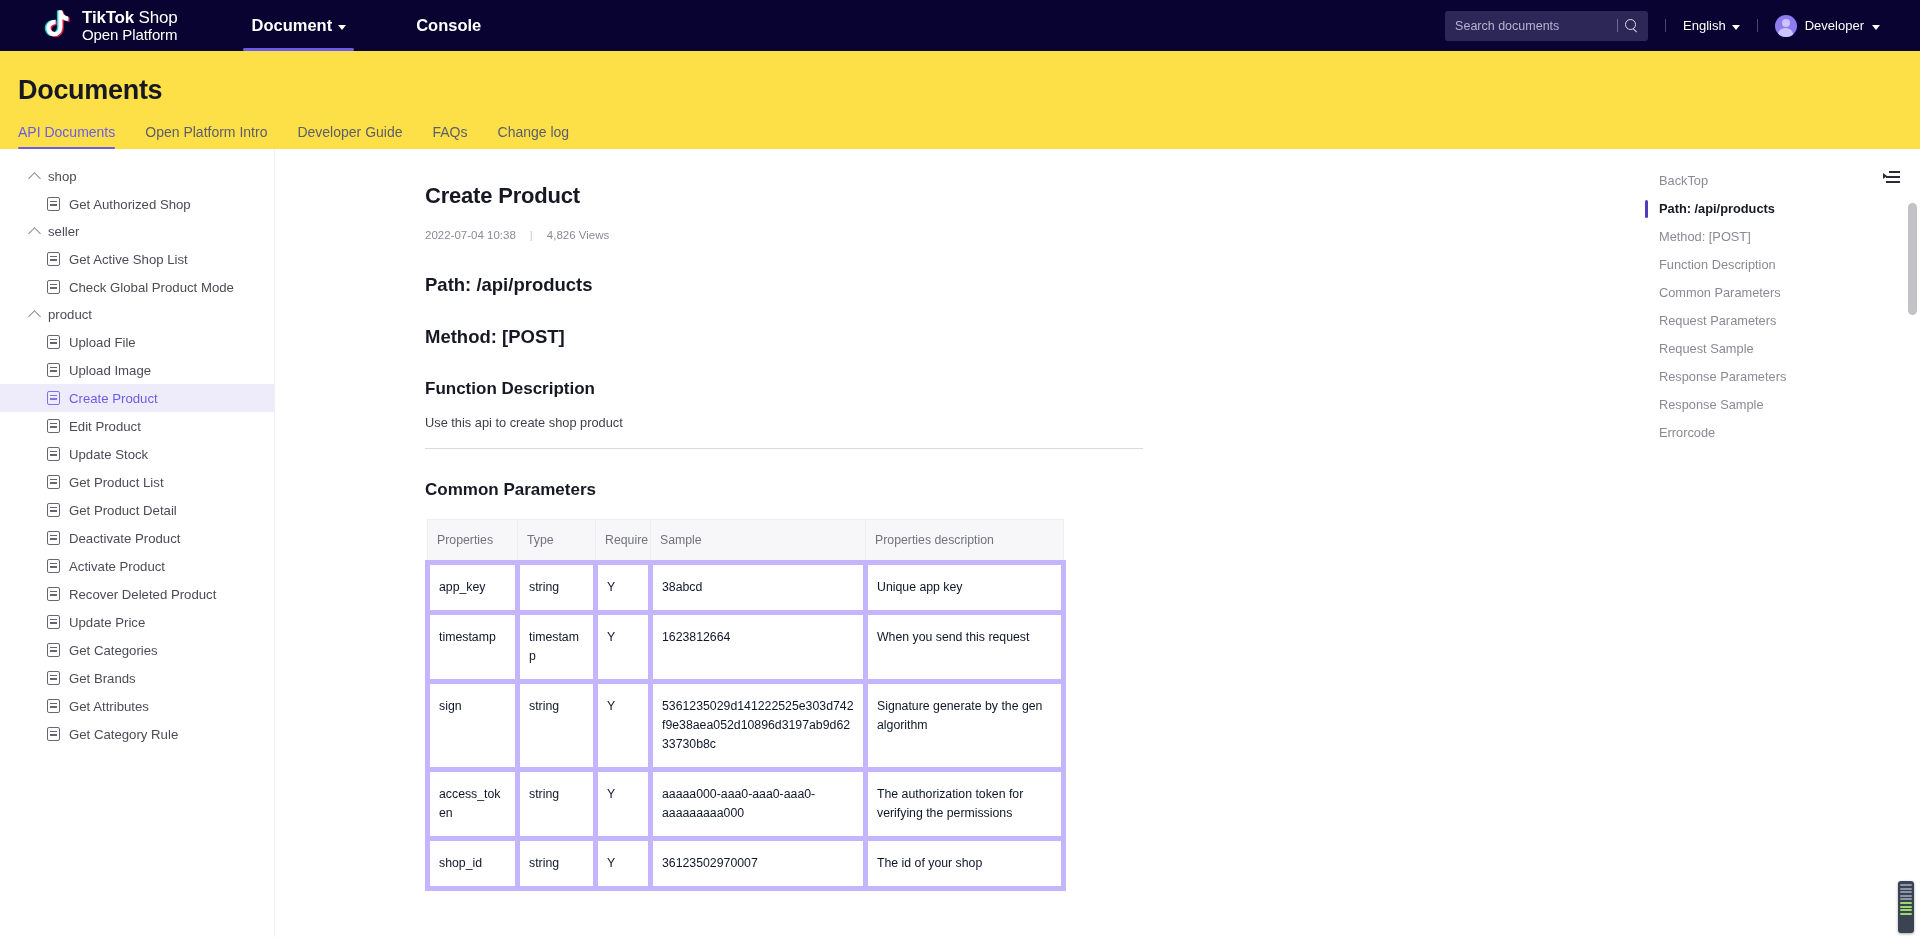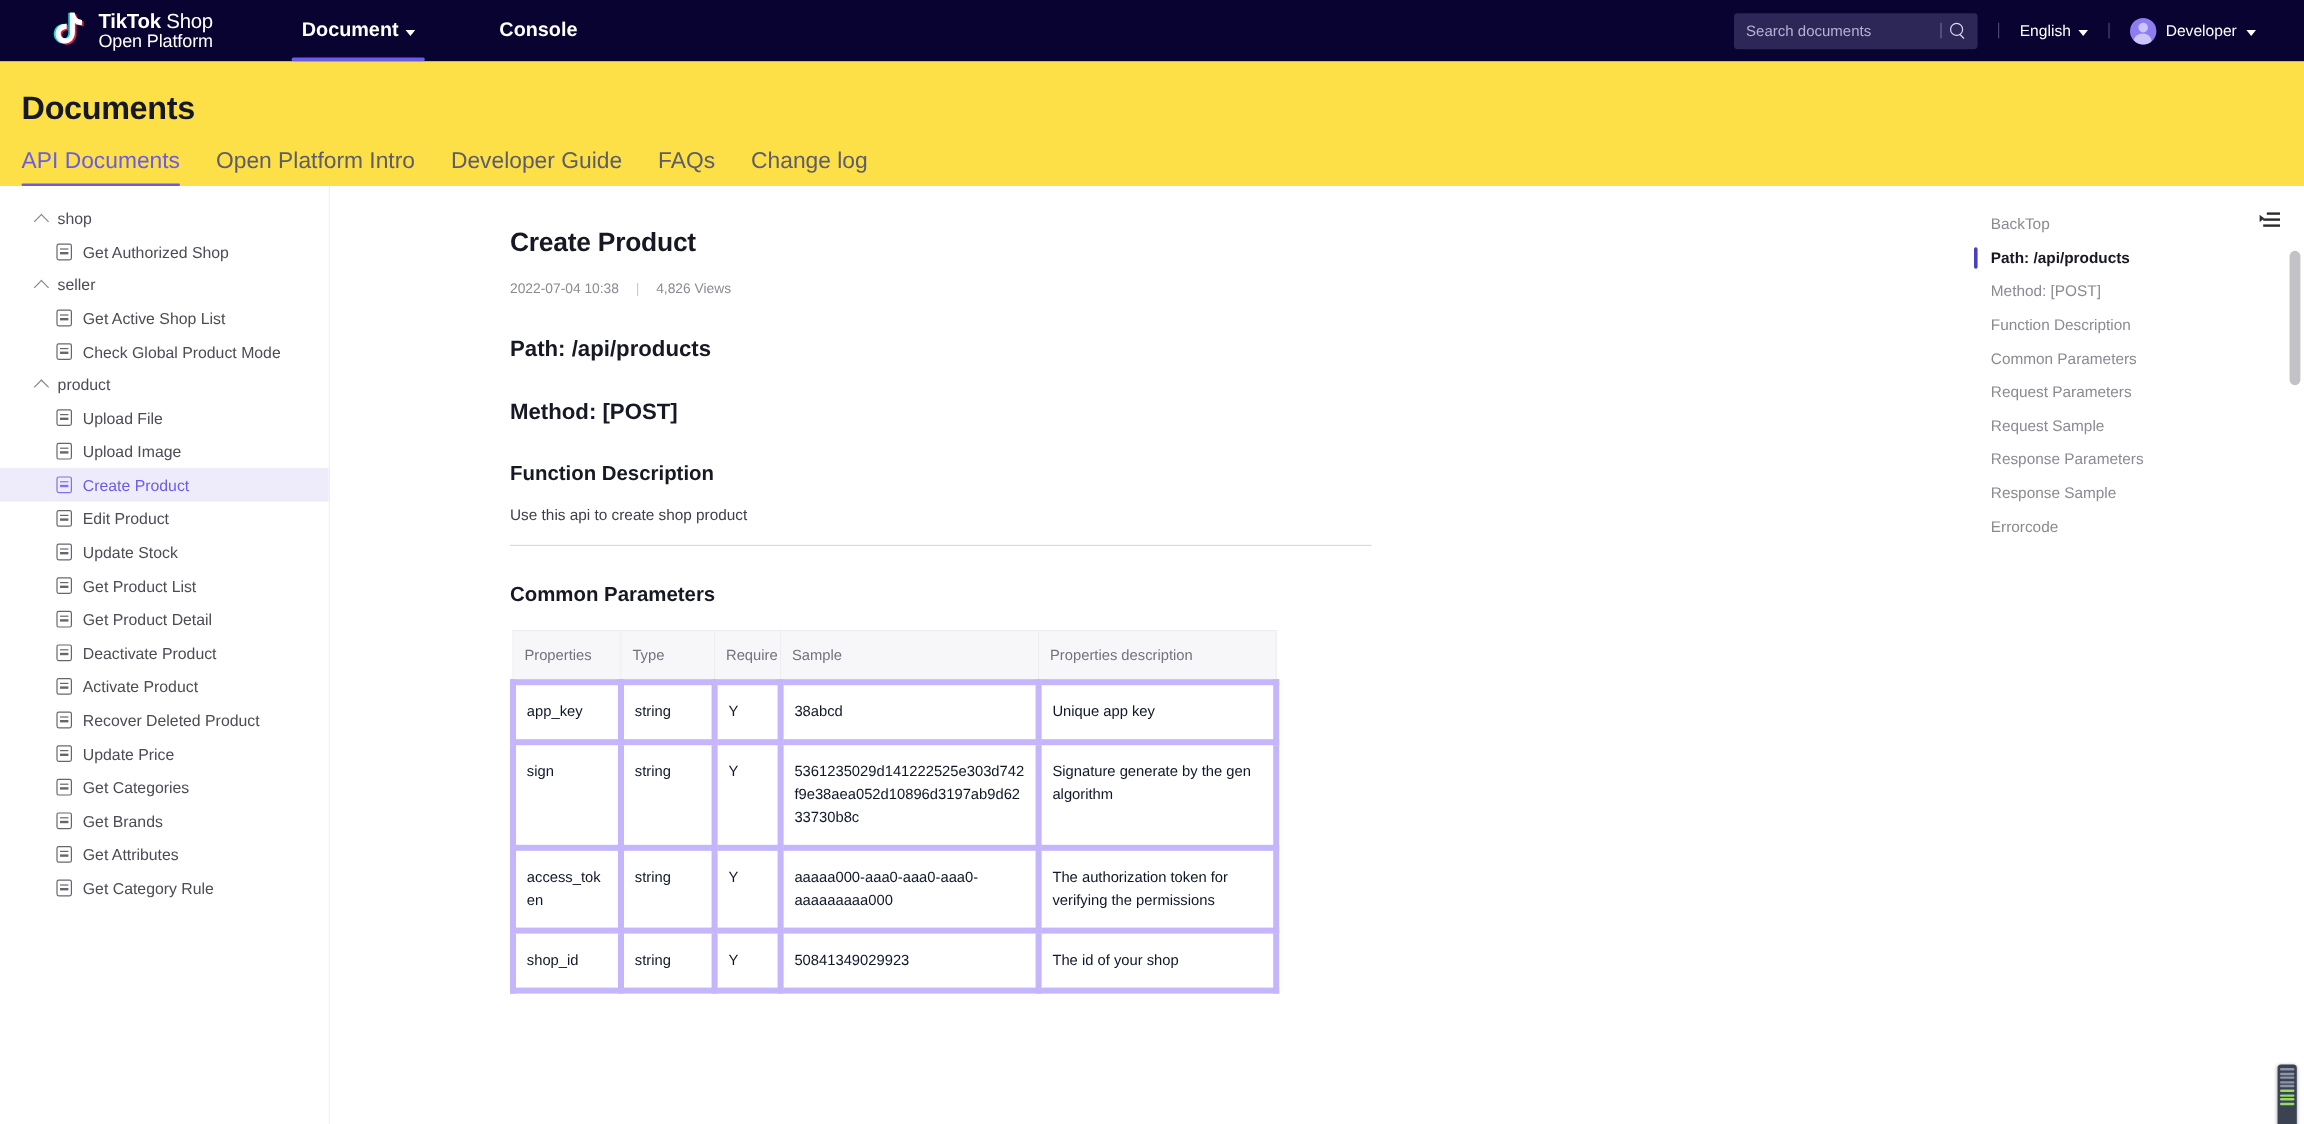--- a/index.html
+++ b/index.html
@@ -86,7 +86,7 @@
   .page-title { font-size: 27px; font-weight: 700; color: #161823; padding: 24px 0 0 0; letter-spacing: -0.3px;}
   .tabs { display: flex; gap: 30px; margin-top: 18px; }
   .tab {
-    font-size: 19px; color: #5d5d6b; padding-bottom: 9px; position: relative;
+    font-size: 14px; color: #5d5d6b; padding-bottom: 9px; position: relative;
     cursor: pointer; white-space: nowrap;
   }
   .tab.active { color: #6b5ce7; }

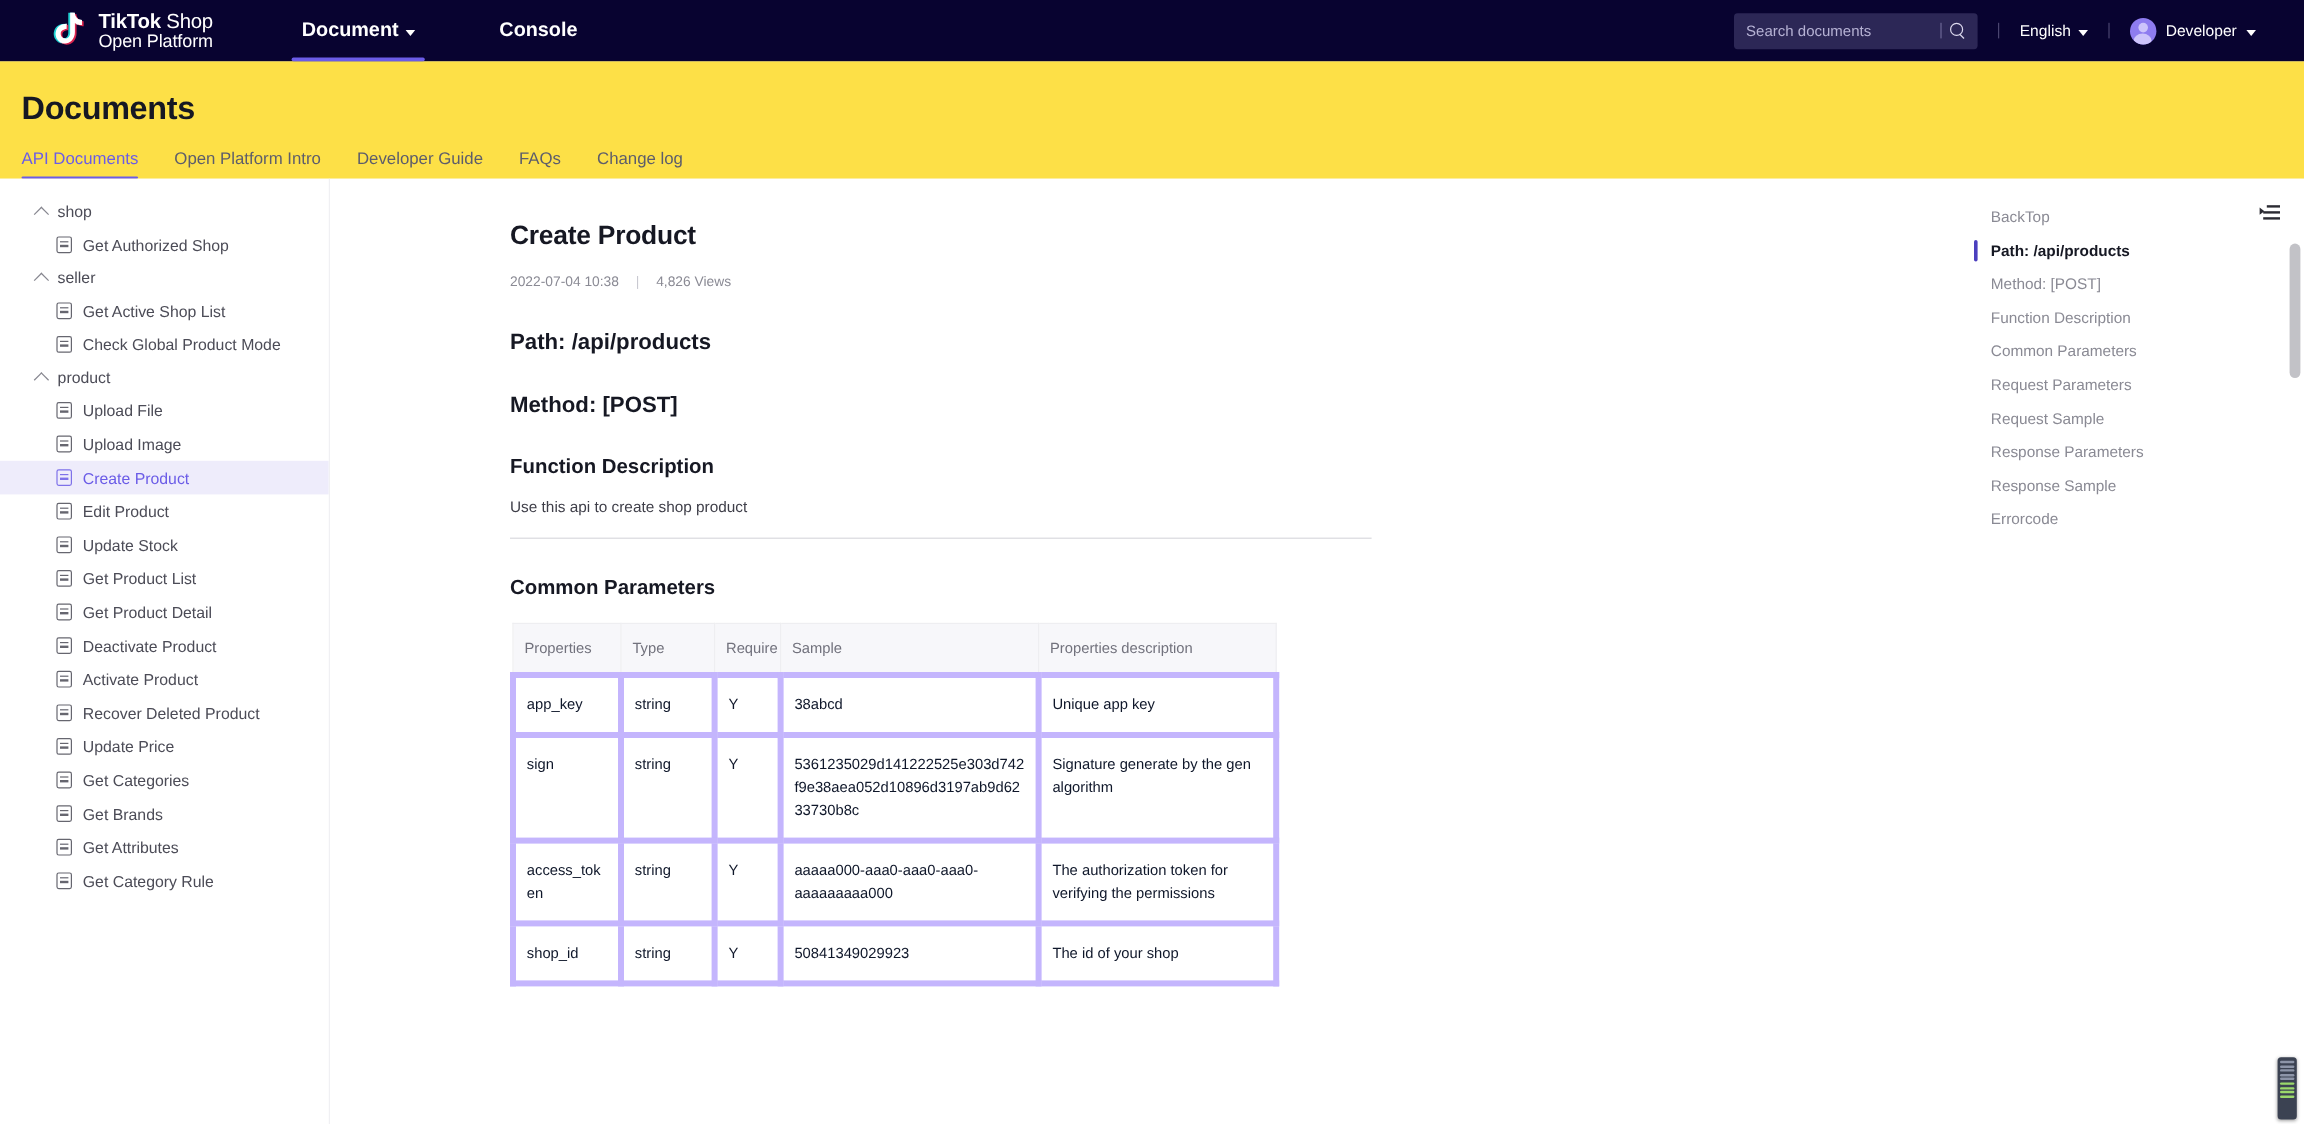--- a/index.html
+++ b/index.html
@@ -400,6 +400,13 @@
             <td>Y</td>
             <td>38abcd</td>
             <td>Unique app key</td>
+          </tr>
+          <tr>
+            <td>timestamp</td>
+            <td>timestamp</td>
+            <td>Y</td>
+            <td>1623812664</td>
+            <td>When you send this request</td>
           </tr>
           <tr>
             <td>sign</td>

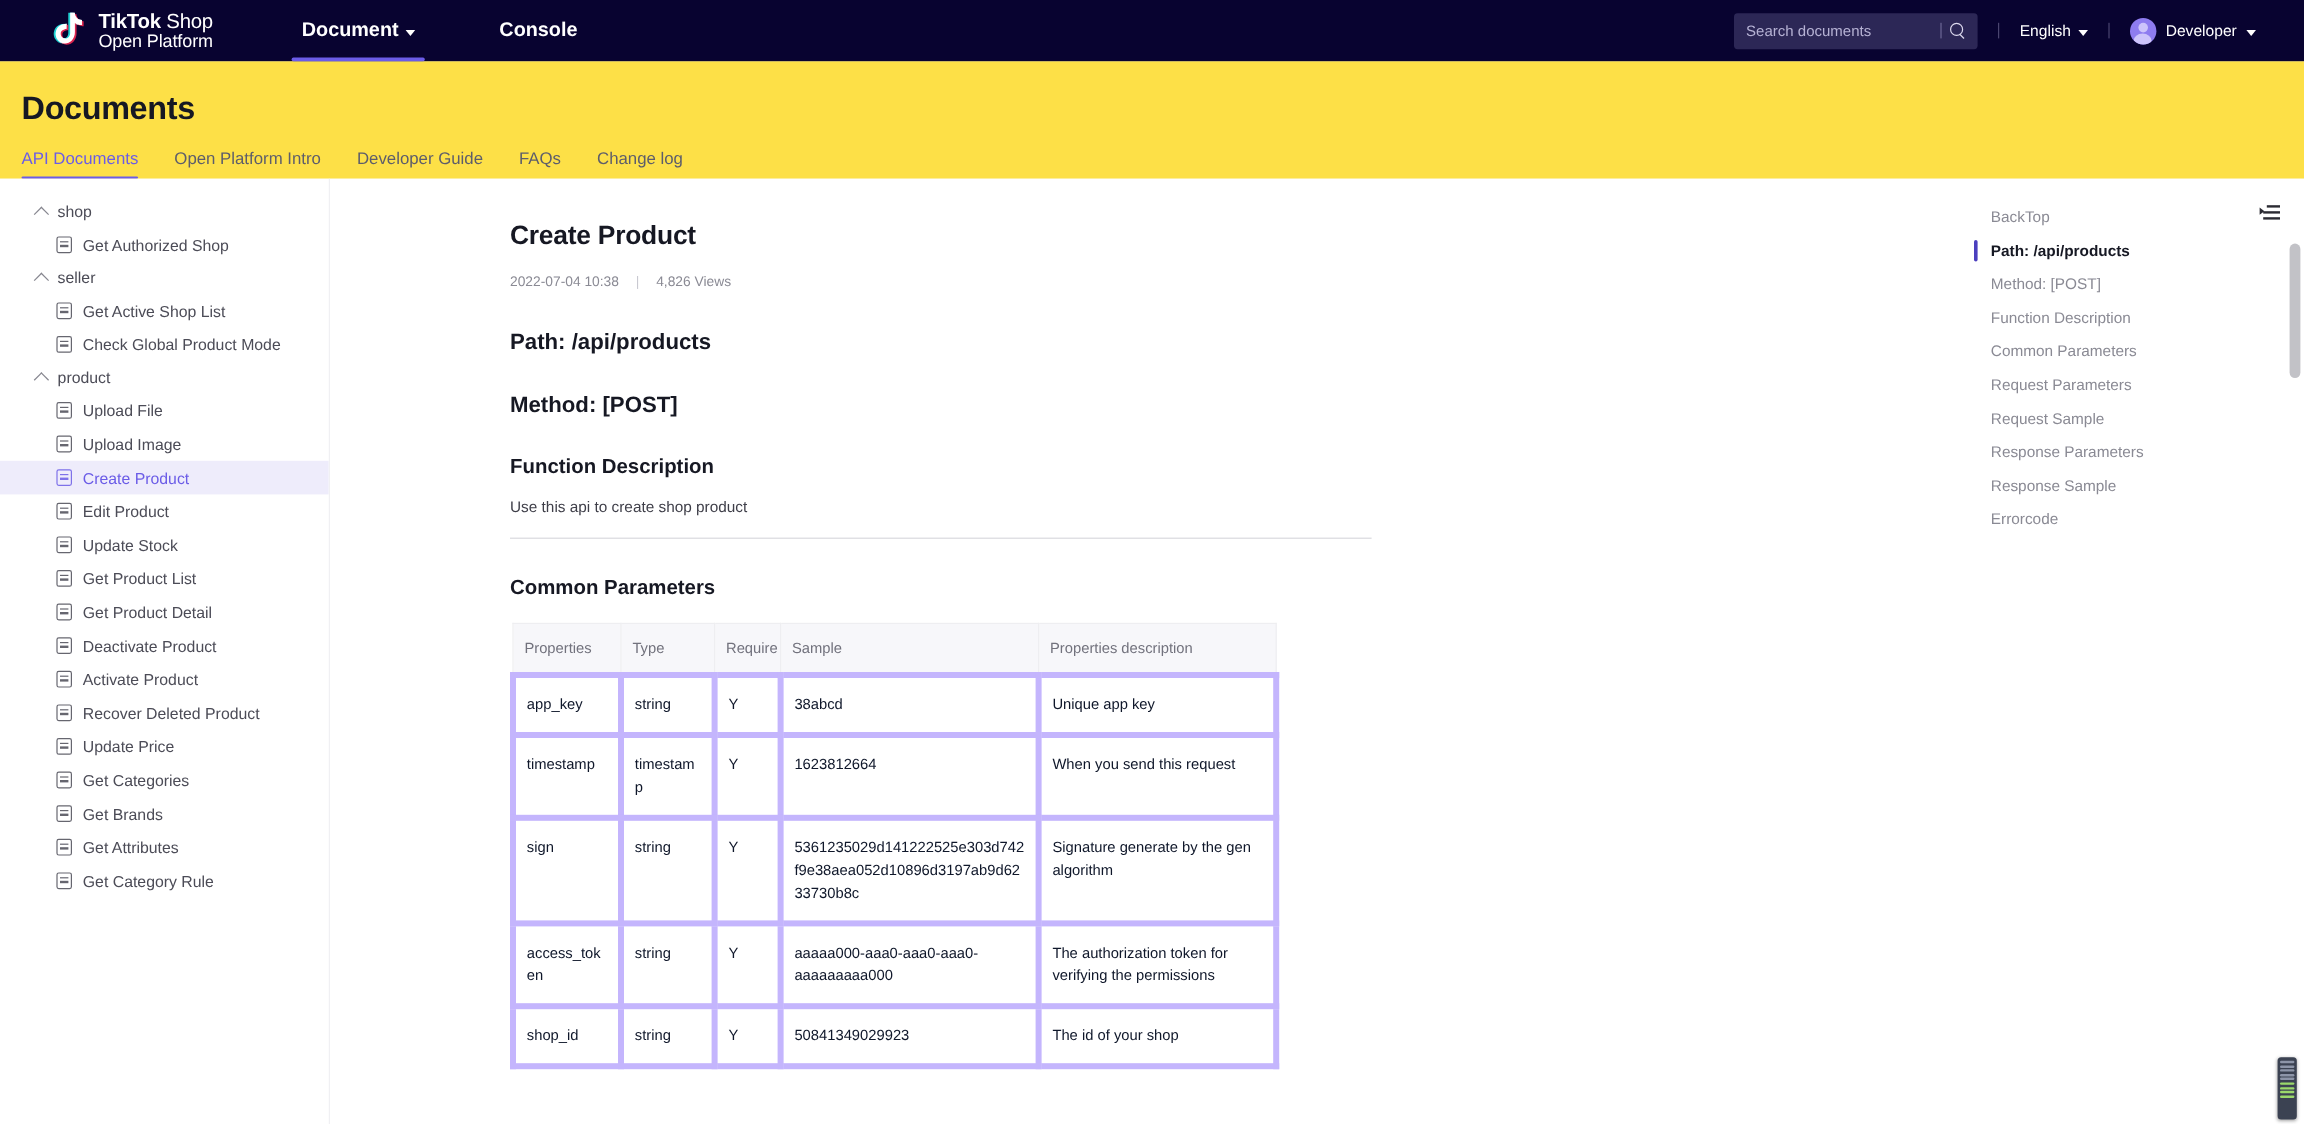--- a/index.html
+++ b/index.html
@@ -426,7 +426,7 @@
             <td>shop_id</td>
             <td>string</td>
             <td>Y</td>
-            <td>50841349029923</td>
+            <td>36123502970007</td>
             <td>The id of your shop</td>
           </tr>
         </tbody>

